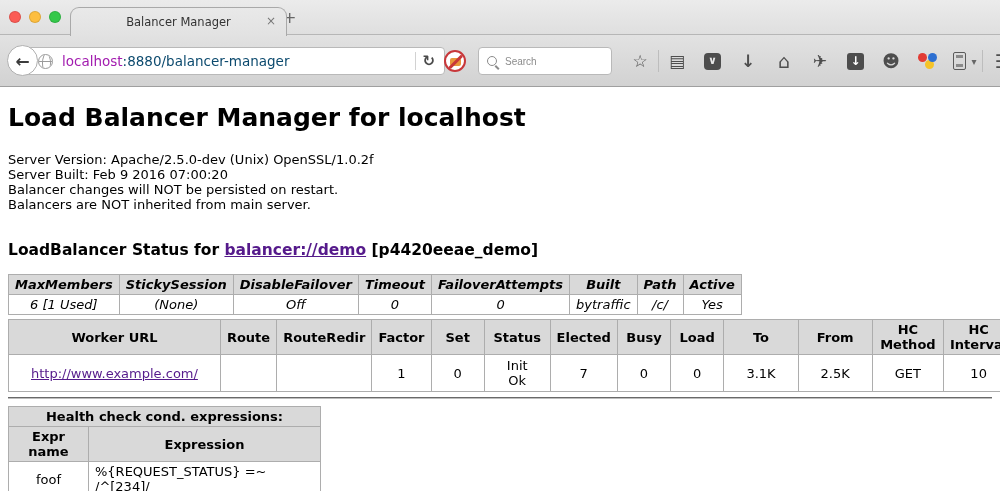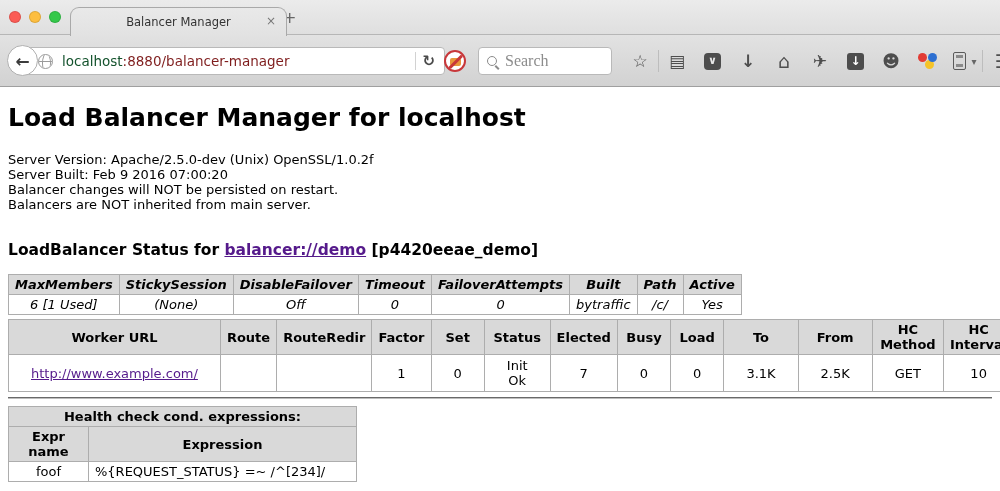--- a/index.html
+++ b/index.html
@@ -41,7 +41,7 @@
   .globe::after  { content:""; position:absolute; left:-2px; top:50%; width:20px; height:0;
                    border-top:1.2px solid #9a9a9a; }
   .url-text { margin-left:9px; font-size:13.5px; flex:1; white-space:nowrap; overflow:hidden; }
-  .url-domain { color:#14532d; }
+  .url-domain { color:#a21caf; }
   .url-path { color:#7f1d1d; }
   .urlbar .divider { width:1px; height:18px; background:#d2d2d2; margin:0 6px; }
   .reload { font-size:15px; color:#4a4a4a; margin-right:9px; font-weight:bold; }

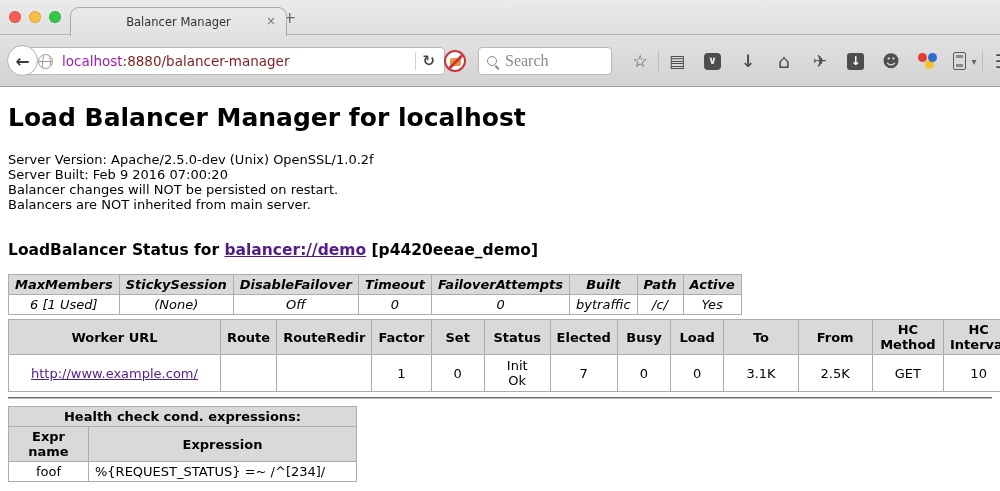--- a/index.html
+++ b/index.html
@@ -42,7 +42,7 @@
                    border-top:1.2px solid #9a9a9a; }
   .url-text { margin-left:9px; font-size:13.5px; flex:1; white-space:nowrap; overflow:hidden; }
   .url-domain { color:#a21caf; }
-  .url-path { color:#7f1d1d; }
+  .url-path { color:#0c4a6e; }
   .urlbar .divider { width:1px; height:18px; background:#d2d2d2; margin:0 6px; }
   .reload { font-size:15px; color:#4a4a4a; margin-right:9px; font-weight:bold; }
 

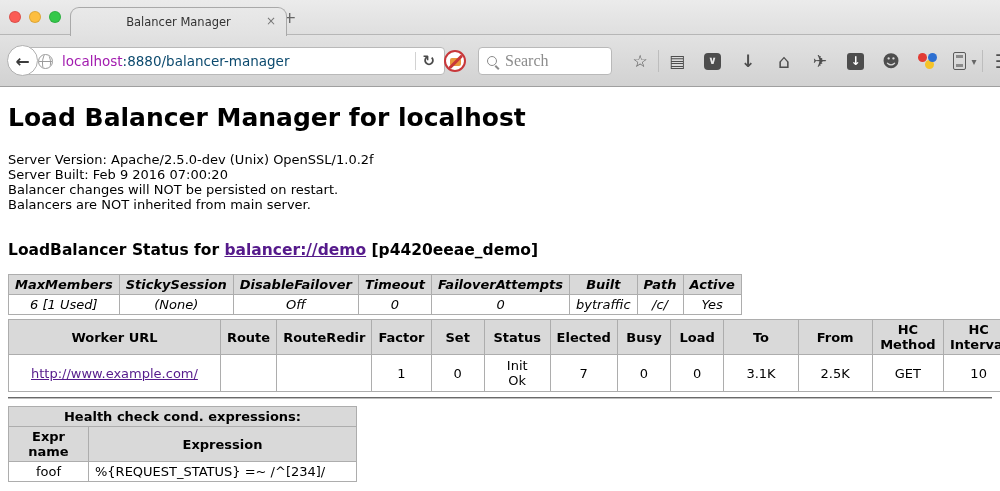--- a/index.html
+++ b/index.html
@@ -62,8 +62,8 @@
   .magnifier::after { content:""; position:absolute; left:8px; top:8px; width:5px; height:1.8px;
                       background:#8b8b8b; transform:rotate(45deg); transform-origin:0 0; }
   .searchbar input { border:none; outline:none; margin-left:8px; width:95px;
-                     font-size:16px; color:#b91c1c; background:transparent;
-                     font-family:Liberation Serif, serif; }
+                     font-size:10px; color:#b91c1c; background:transparent;
+                     font-family:Liberation Sans, sans-serif; }
   .searchbar input::placeholder { color:#8c8c8c; }
 
   .tool-icons { position:absolute; left:622px; top:0; height:52px; right:0;

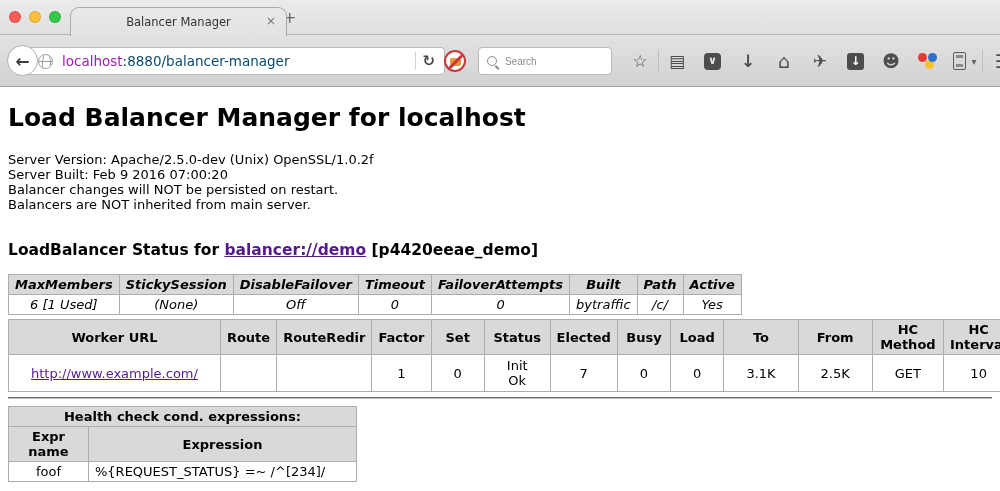--- a/index.html
+++ b/index.html
@@ -248,7 +248,7 @@
     </tr>
     <tr>
       <th style="width:80px">Expr name</th>
-      <th style="width:268px">Expression</th>
+      <th style="width:232px">Expression</th>
     </tr>
     <tr>
       <td>foof</td>

